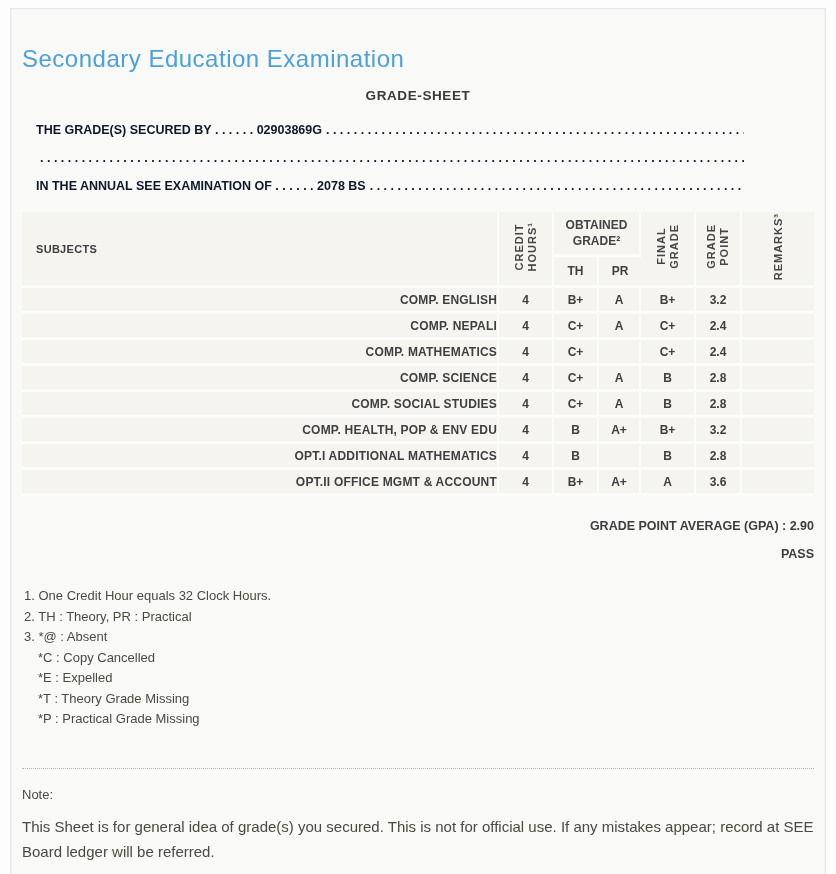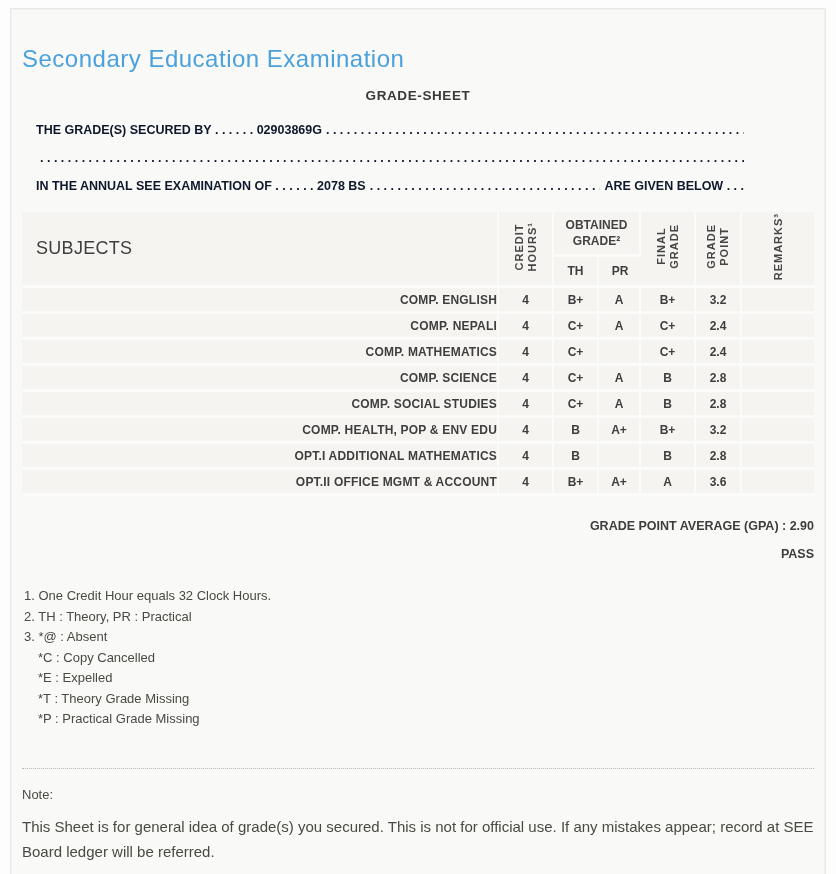--- a/index.html
+++ b/index.html
@@ -161,7 +161,6 @@
     <div class="info-line">
       <span class="info-main">IN THE ANNUAL SEE EXAMINATION OF . . . . . . 2078 BS</span>
       <span class="dots-fill">. . . . . . . . . . . . . . . . . . . . . . . . . . . . . . . . . . . . . . . . . . . . . . . . . . . . . . . . . . . . . . . . . . . . . . . . . . . . . . . . . . . . . . . . . . . . . . . . . . . . . . . . . . . . . . . . . . . . . . . . . . . . . . . .</span>
-      <span class="info-tail">ARE GIVEN BELOW . . .</span>
     </div>
   </div>
 

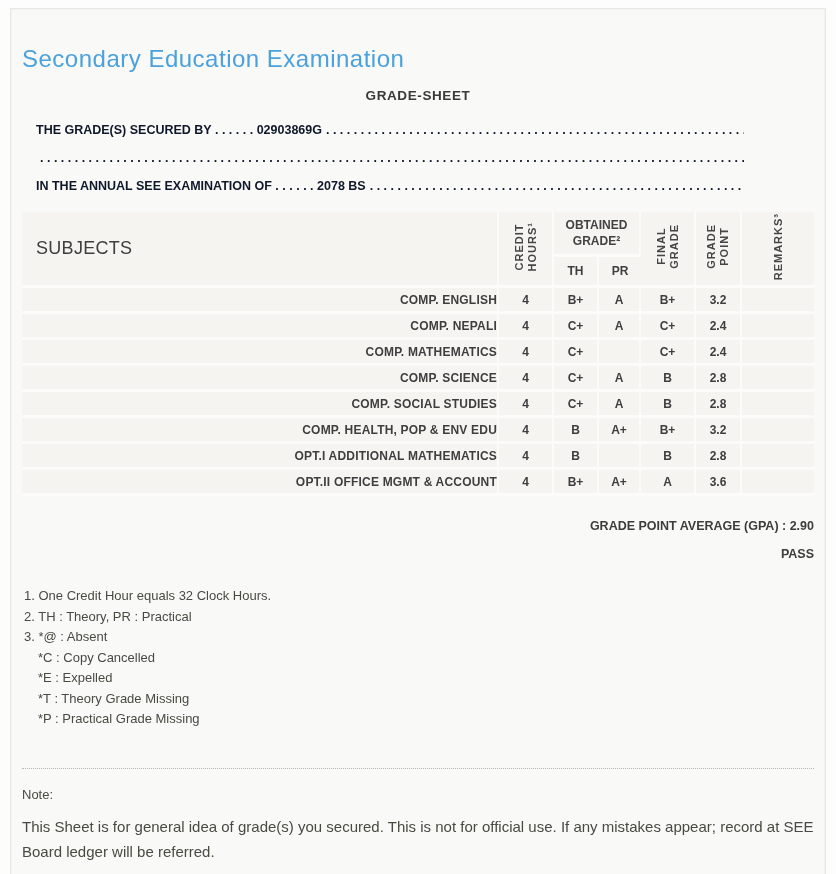--- a/index.html
+++ b/index.html
@@ -69,8 +69,8 @@
   th.subj-h {
     text-align: left;
     padding-left: 14px;
-    font-size: 18px;
-    font-weight: 400;
+    font-size: 11px;
+    font-weight: 700;
     letter-spacing: 0.3px;
   }
   th.vcell { vertical-align: middle; text-align: center; height: 76px; }

